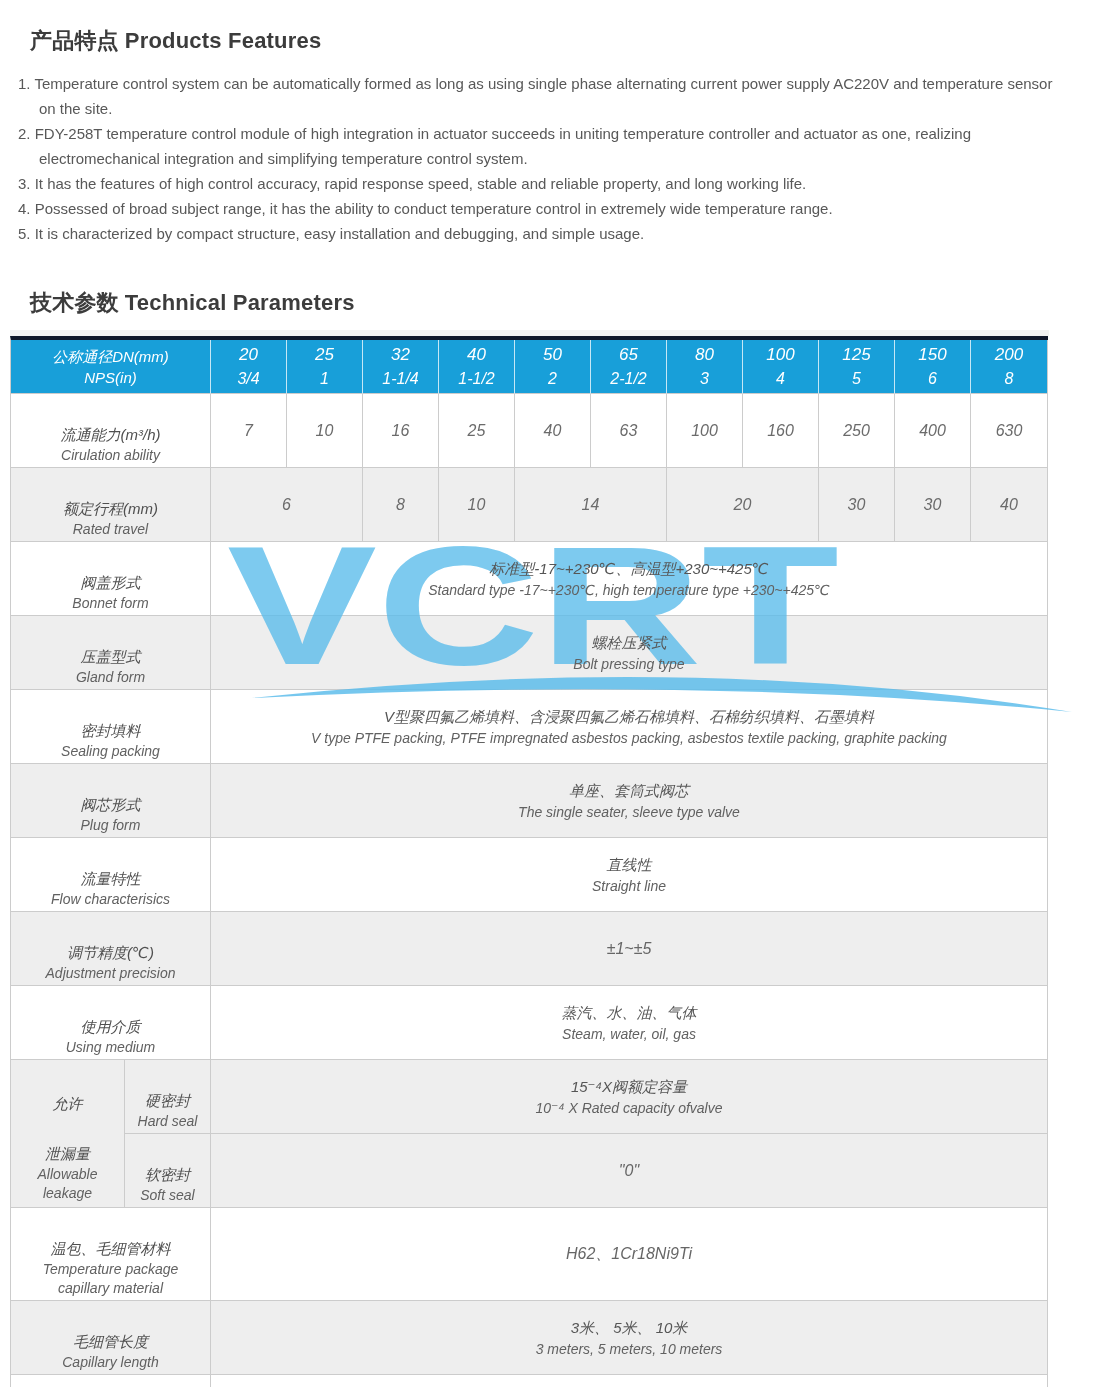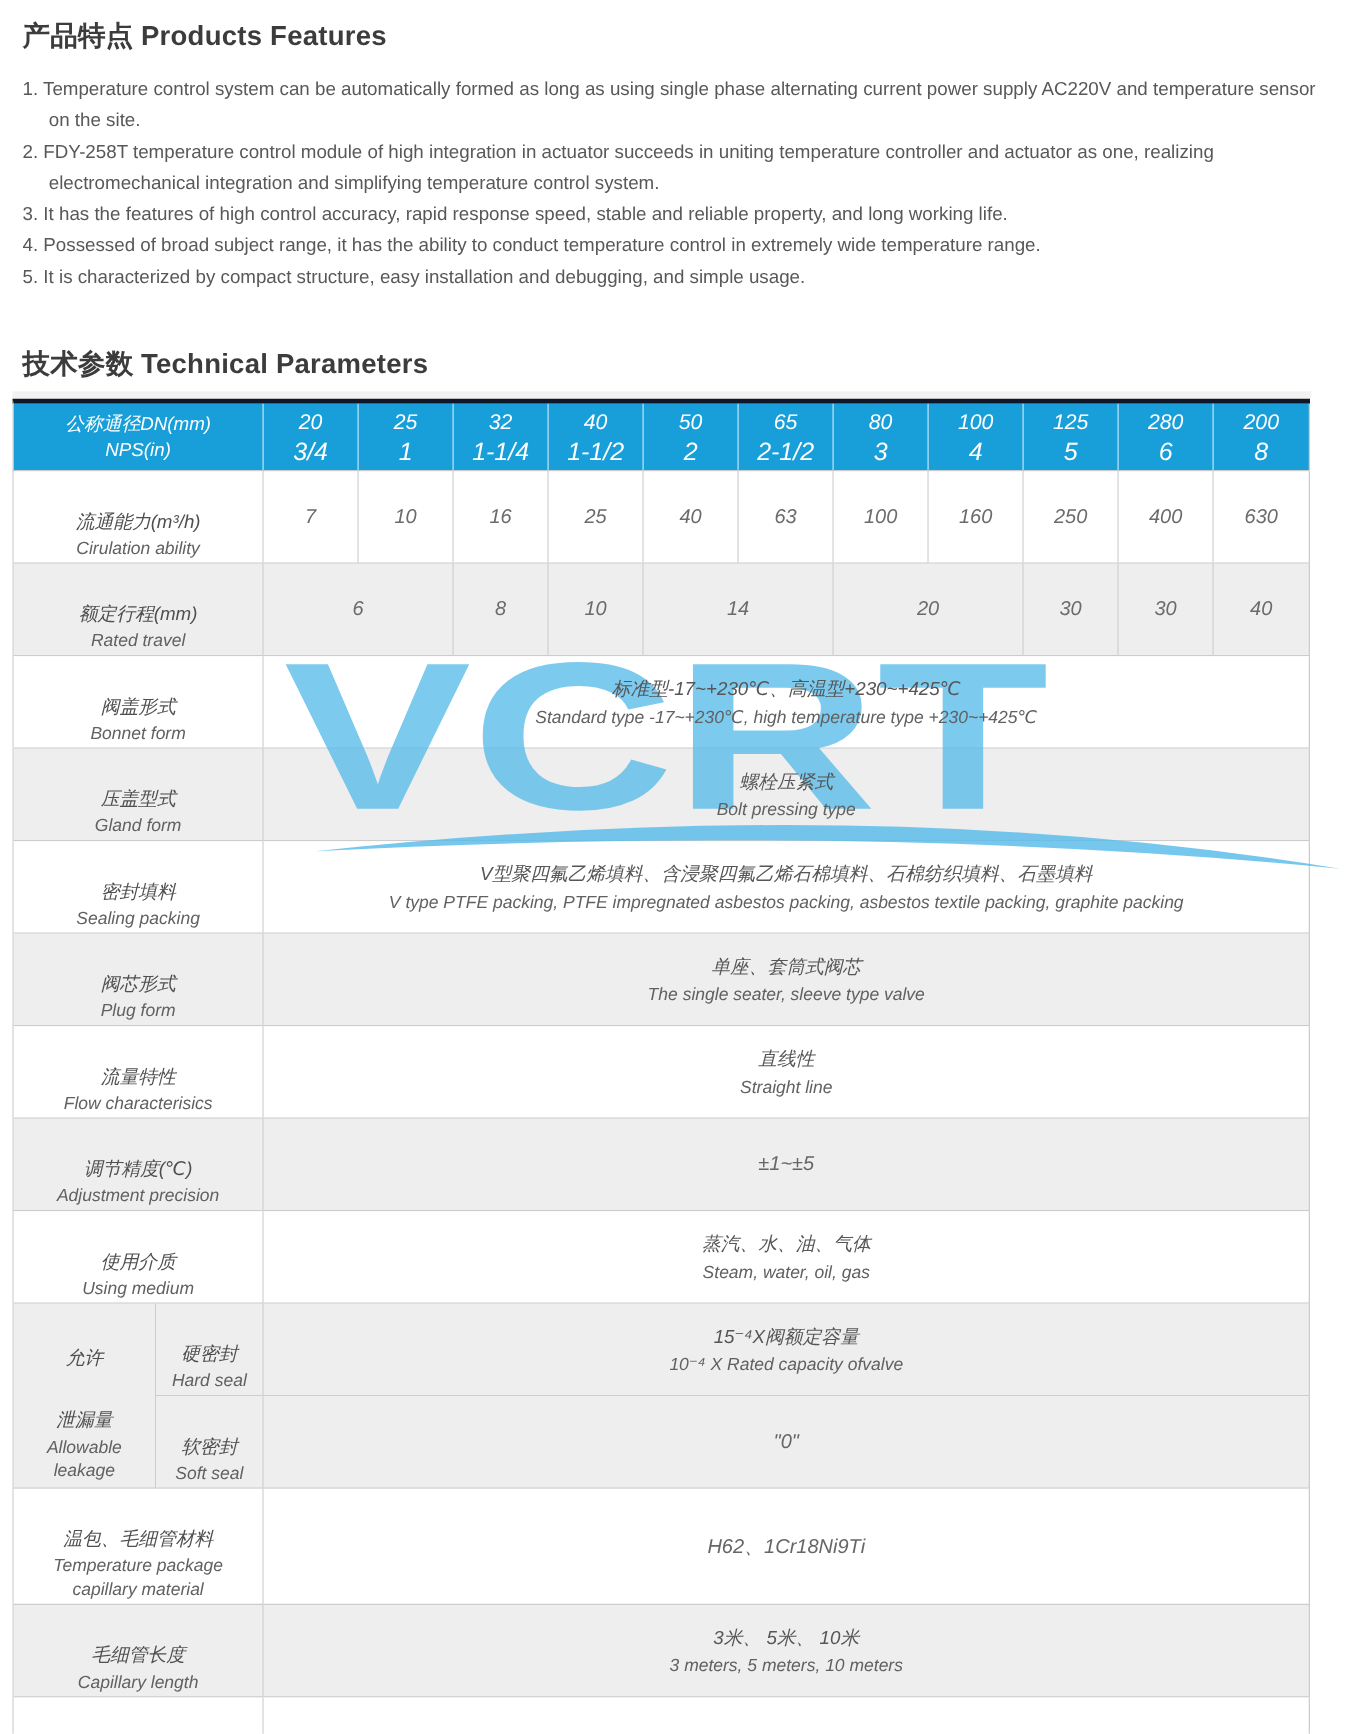--- a/index.html
+++ b/index.html
@@ -11,7 +11,7 @@
   .content{padding:14px 27px 0 18px;}
 
   
-  .sec-title{font-size:22px;font-weight:bold;color:#3c3c3c;margin:0;letter-spacing:0.2px;}
+  .sec-title{font-size:22px;font-weight:bold;color:#3c3c3c;margin:12px;letter-spacing:0.2px;}
   .sec-title .en{margin-left:6px;}
 
   

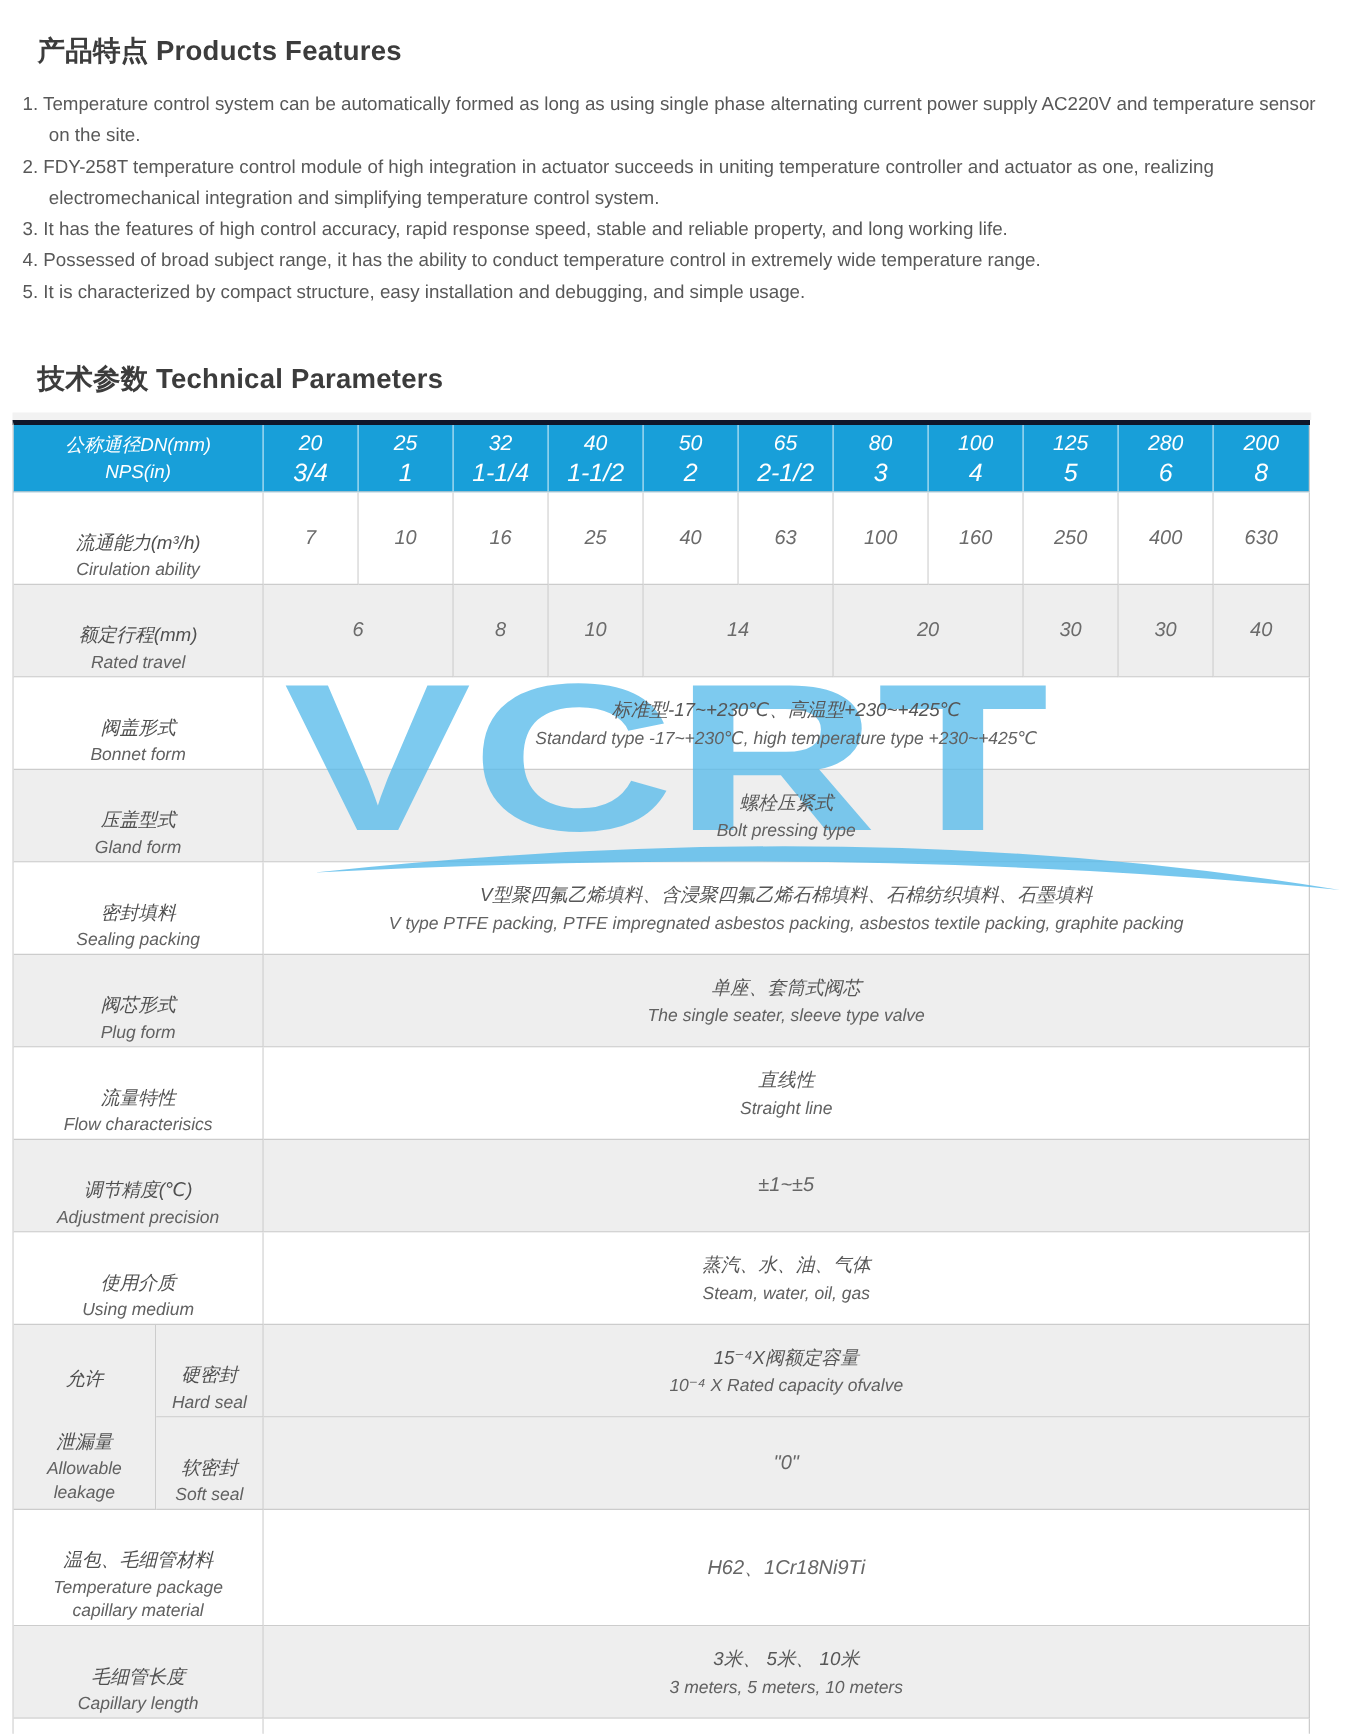--- a/index.html
+++ b/index.html
@@ -152,7 +152,7 @@
             <div class="hnps ct">5</div>
           </td>
       <td>
-            <div class="hdn ct">280</div>
+            <div class="hdn ct">150</div>
             <div class="hnps ct">6</div>
           </td>
       <td>

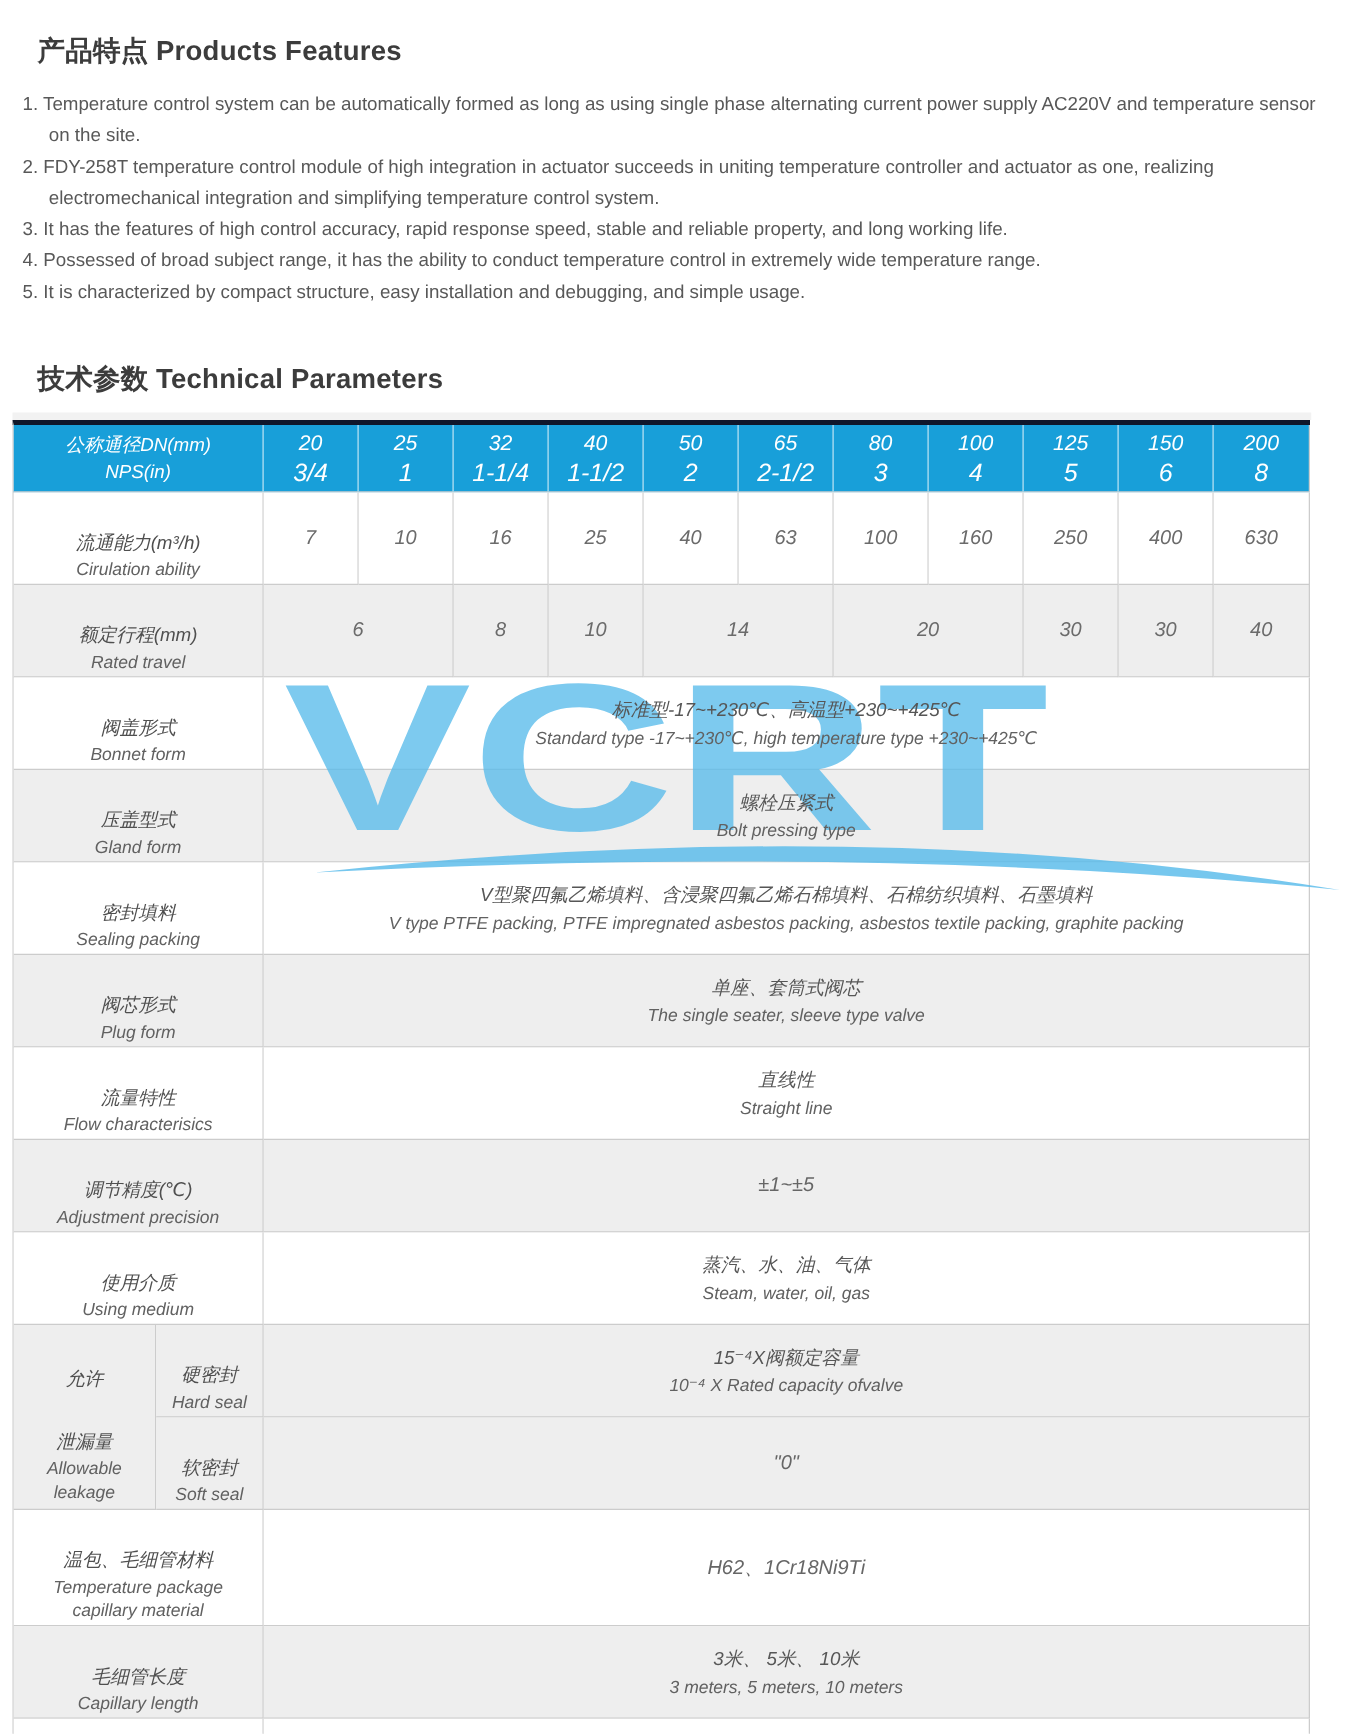--- a/index.html
+++ b/index.html
@@ -42,7 +42,7 @@
   tr.thead td:last-child{border-right:1px solid #cccccc;}
   .hlab{font-size:15px;line-height:21px;color:#ffffff;}
   .hdn{font-size:17px;line-height:25px;}
-  .hnps{font-size:20px;line-height:24px;}
+  .hnps{font-size:16px;line-height:24px;}
 
   
   tr.r54{height:54px;}  tr.r58{height:58px;}  tr.r50{height:50px;}

